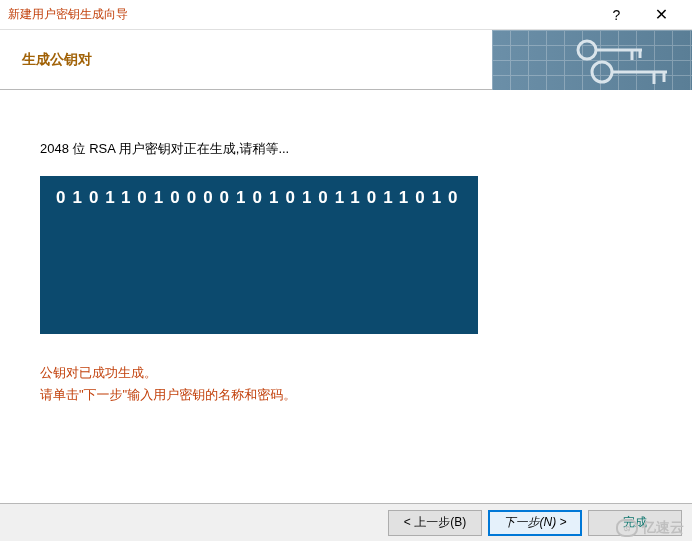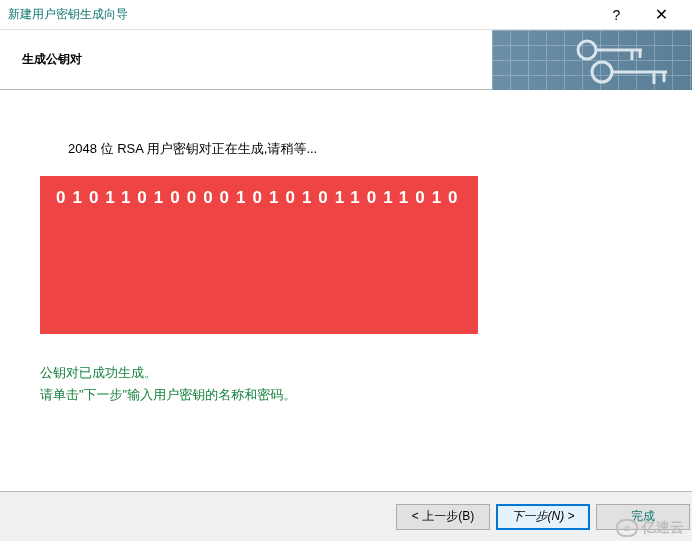--- a/index.html
+++ b/index.html
@@ -27,7 +27,7 @@
     .titlebar-text {
       flex: 1;
       font-size: 12px;
-      color: #0f766e;
+      color: #c2410c;
     }
     .titlebar-controls {
       display: flex;

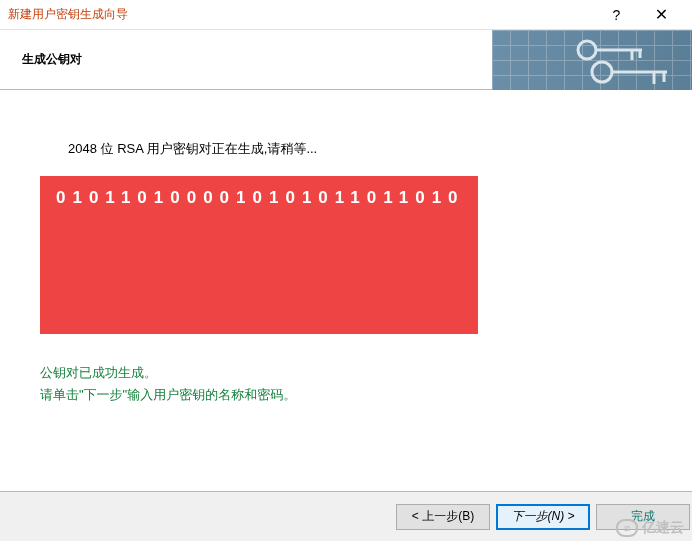--- a/index.html
+++ b/index.html
@@ -55,9 +55,9 @@
       align-items: center;
     }
     .header-title {
-      font-size: 12px;
+      font-size: 14px;
       font-weight: bold;
-      color: #000000;
+      color: #a16207;
       padding-left: 22px;
     }
     .header-graphic {

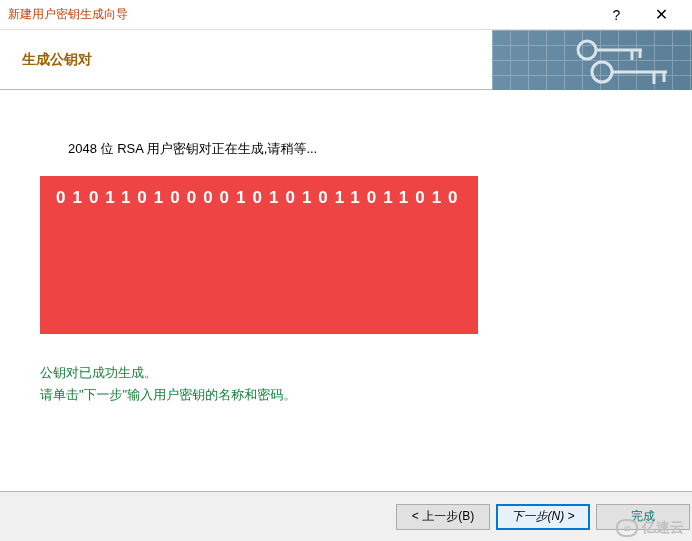--- a/index.html
+++ b/index.html
@@ -93,7 +93,6 @@
       font-size: 13px;
       color: #000;
       margin-bottom: 18px;
-      margin-left: 28px;
     }
     .binary-box {
       width: 438px;

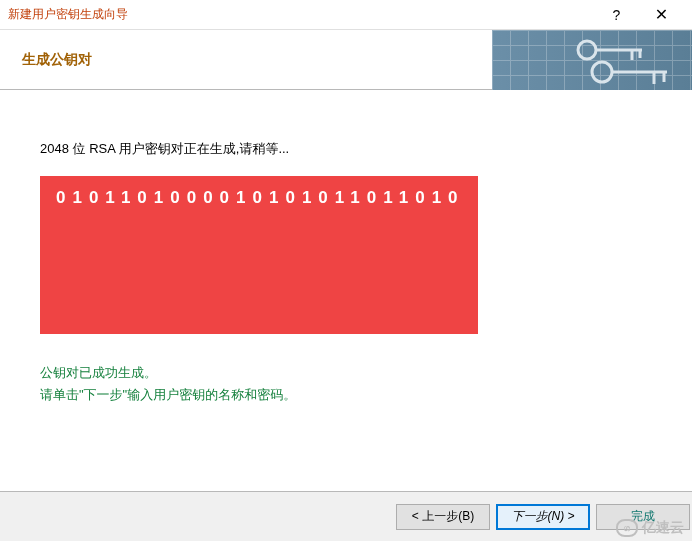--- a/index.html
+++ b/index.html
@@ -97,7 +97,7 @@
     .binary-box {
       width: 438px;
       height: 158px;
-      background: #ef4444;
+      background: #0c4a6e;
       color: #ffffff;
       font-family: "Arial", sans-serif;
       font-size: 17px;

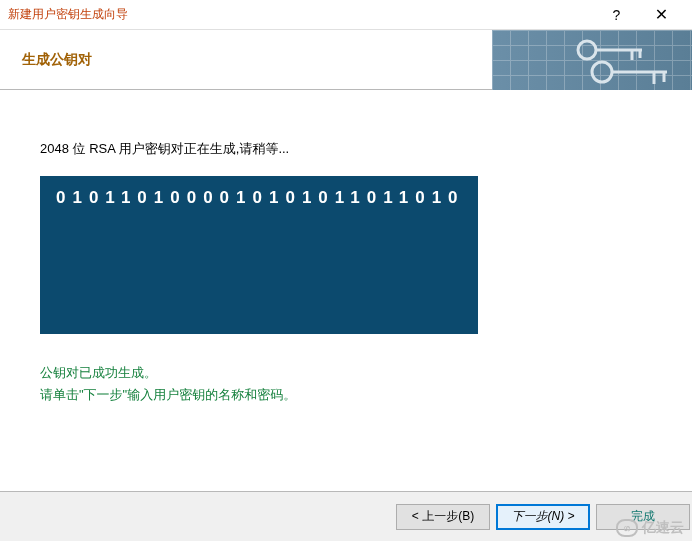--- a/index.html
+++ b/index.html
@@ -117,7 +117,7 @@
     .success-text {
       margin-top: 28px;
       font-size: 13px;
-      color: #15803d;
+      color: #c2410c;
       line-height: 22px;
     }
     .footer {

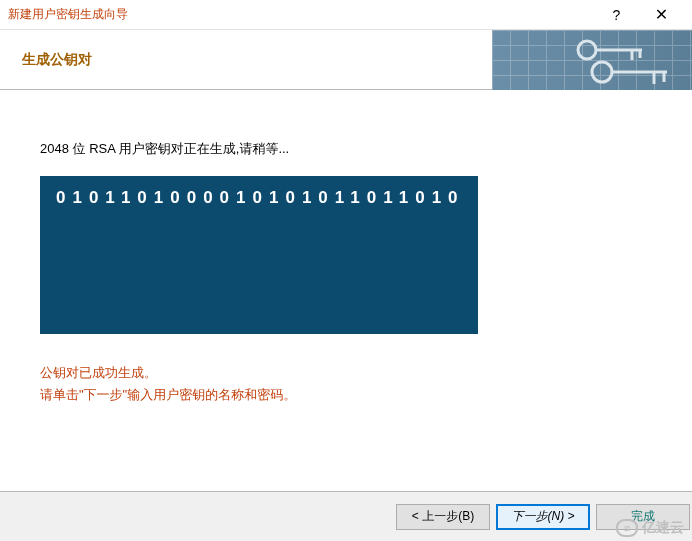--- a/index.html
+++ b/index.html
@@ -125,13 +125,13 @@
       bottom: 0;
       left: 0;
       right: 0;
-      height: 50px;
+      height: 38px;
       border-top: 1px solid #b8b8b8;
       background: #f0f0f0;
       display: flex;
       align-items: center;
       justify-content: flex-end;
-      padding: 0 2px;
+      padding: 0 10px;
       gap: 6px;
     }
     .footer-btn {

